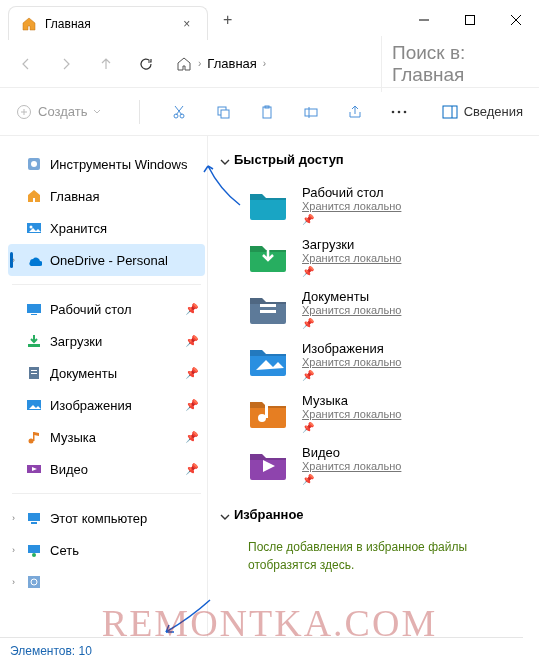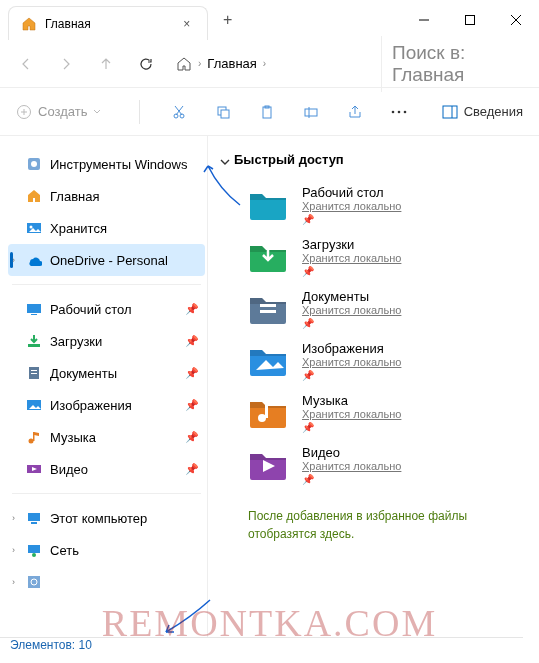--- a/index.html
+++ b/index.html
@@ -359,6 +359,12 @@
           </div>
         </div>
       </div>
+    <div class="section-header">
+      <svg width="10" height="10" viewBox="0 0 10 10">
+          <path d="M1 3l4 4 4-4" fill="none" stroke="#333" stroke-width="1.4"></path>
+        </svg>
+      <span>Избранное</span>
+    </div>
     <div class="fav-empty">После добавления в избранное файлы отобразятся здесь.</div>
   </div>
 </div>

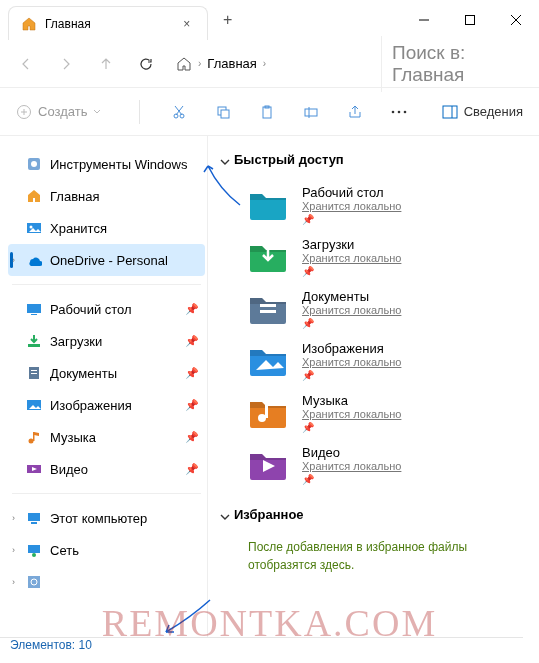--- a/index.html
+++ b/index.html
@@ -42,7 +42,7 @@
 .qa-sub { font-size:11px; color:#777;text-decoration:underline; }
 .qa-pin { font-size:10px; color:#aaa; margin-top:2px; }
 .fav-empty { font-size:12px; color:#4d7c0f; margin-left:28px; line-height:1.5; }
-.statusbar { position:absolute; bottom:0; left:0; right:16px; height:26px; border-top:1px solid #e5e5e5; display:flex; align-items:flex-start; padding:0 10px; font-size:12px; color:#1b66b1; }
+.statusbar { position:absolute; bottom:0; left:0; right:16px; height:26px; border-top:1px solid #e5e5e5; display:flex; align-items:center; padding:0 10px; font-size:12px; color:#1b66b1; }
 .watermark { position:absolute; bottom:18px; left:0; right:0; text-align:center; font-size:38px; font-weight:400; color:rgba(172,30,30,0.35); letter-spacing:2px; font-family:serif; pointer-events:none; }
 .arrow-svg { position:absolute; pointer-events:none; }
 .ico { width:16px; height:16px; display:inline-block; }

